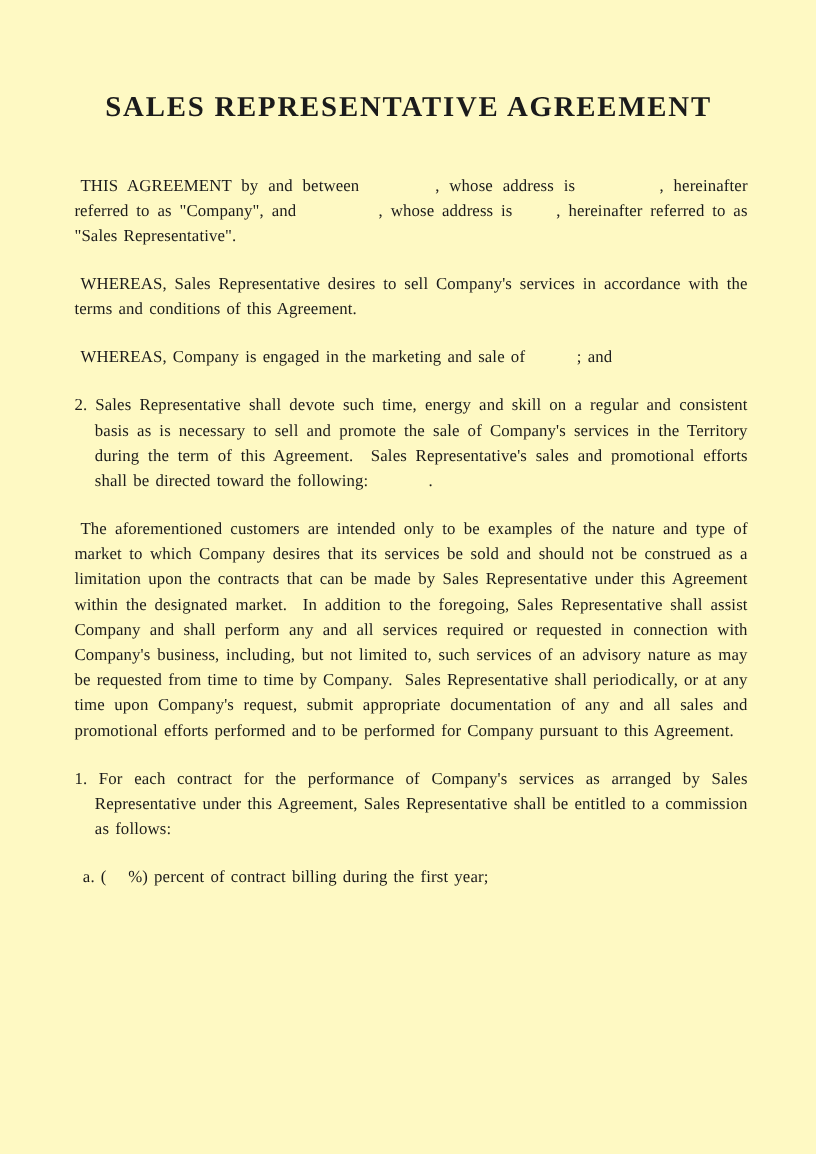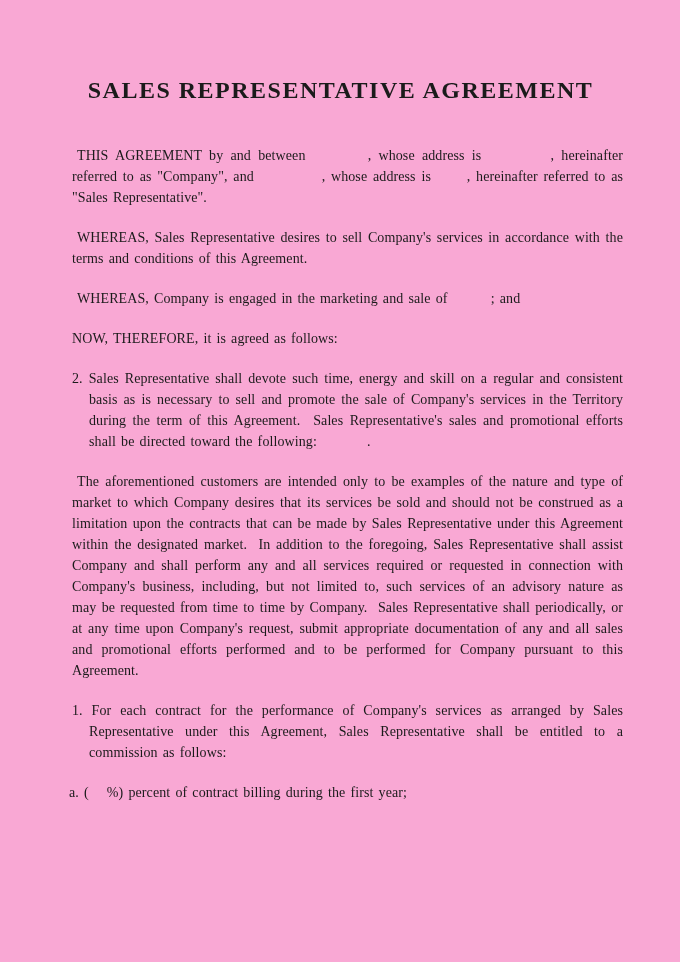--- a/index.html
+++ b/index.html
@@ -13,7 +13,7 @@
     height: 962px;
     box-sizing: border-box;
     padding: 76px 57px 0 58px;
-    background: #f9a8d4;
+    background: #fef9c3;
     color: #1b1b1b;
     font-family: "Liberation Serif", "DejaVu Serif", serif;
     font-size: 14px;

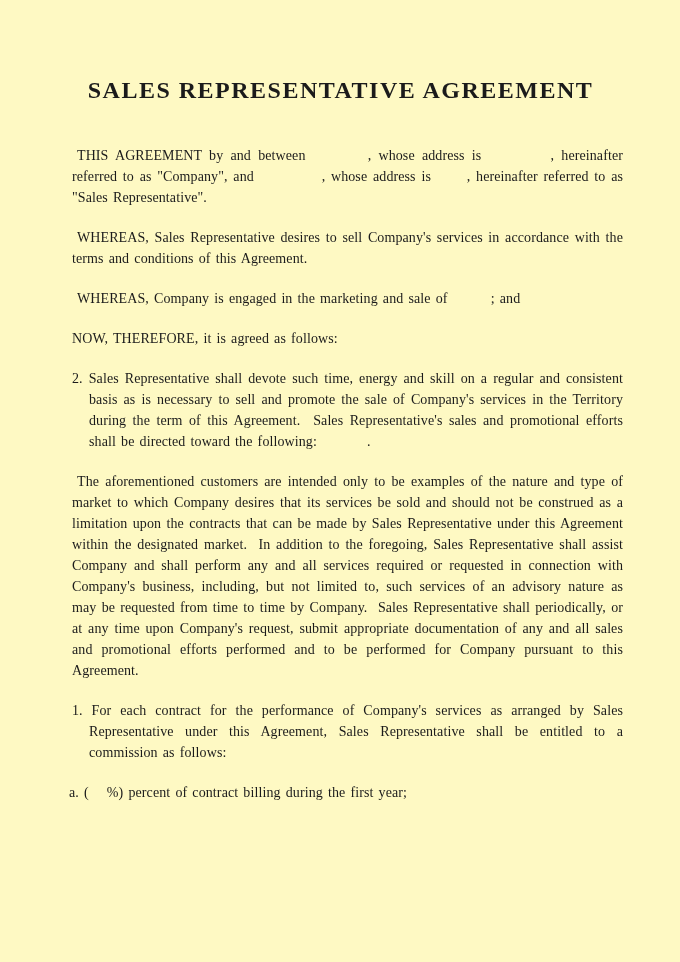--- a/index.html
+++ b/index.html
@@ -30,7 +30,7 @@
     white-space: nowrap;
   }
   .para {
-    margin: 0 0 19px 14px;
+    margin: 0 0 19px 4px;
     text-align: justify;
     word-spacing: 1.5px;
     letter-spacing: 0.1px;

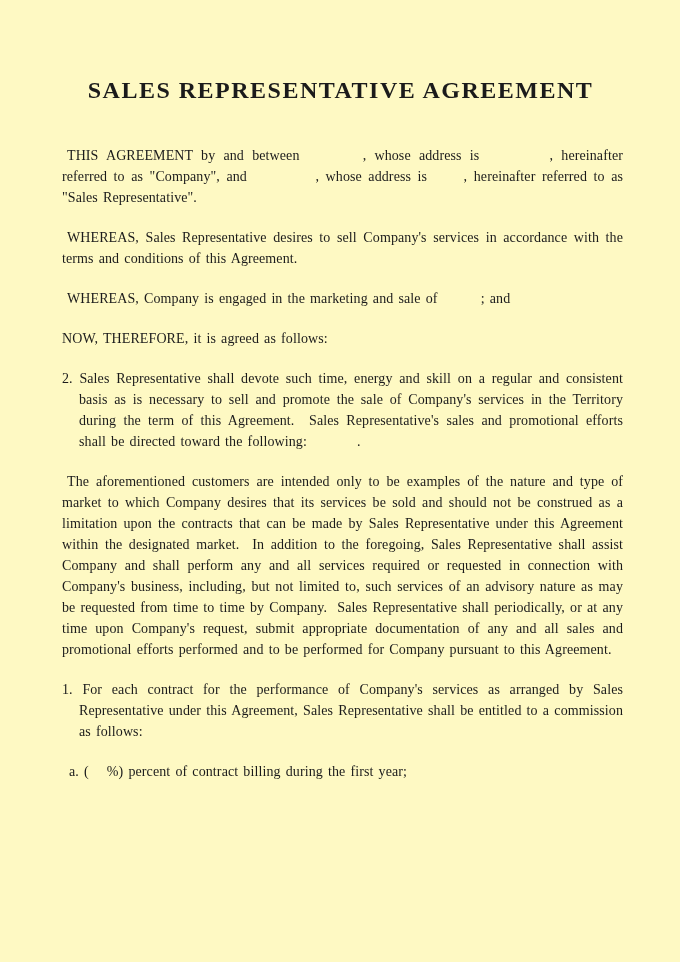--- a/index.html
+++ b/index.html
@@ -60,7 +60,6 @@
 
   <p class="para indent">WHEREAS, Company is engaged in the marketing and sale of <span class="blank" style="width: 38px;"></span>; and</p>
 
-  <p class="para">NOW, THEREFORE, it is agreed as follows:</p>
 
 
   <p class="para hang">2. Sales Representative shall devote such time, energy and skill on a regular and consistent basis as is necessary to sell and promote the sale of Company's services in the Territory during the term of this Agreement.&nbsp; Sales Representative's sales and promotional efforts shall be directed toward the following: <span class="blank" style="width: 45px;"></span>.</p>

